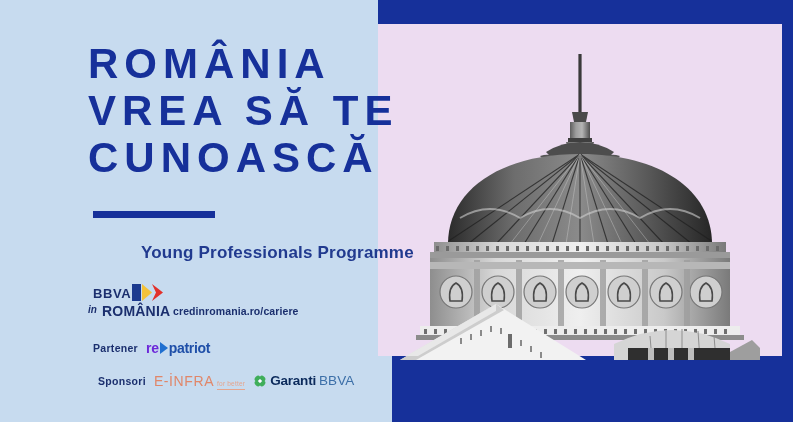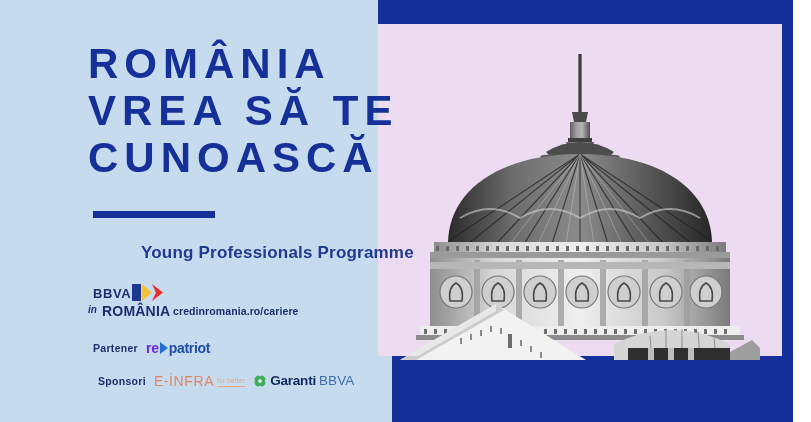--- a/index.html
+++ b/index.html
@@ -194,7 +194,7 @@
   }
   .einfra {
     display: flex;
-    align-items: center;
+    align-items: flex-end;
     gap: 3px;
   }
   .einfra .ei-main {

